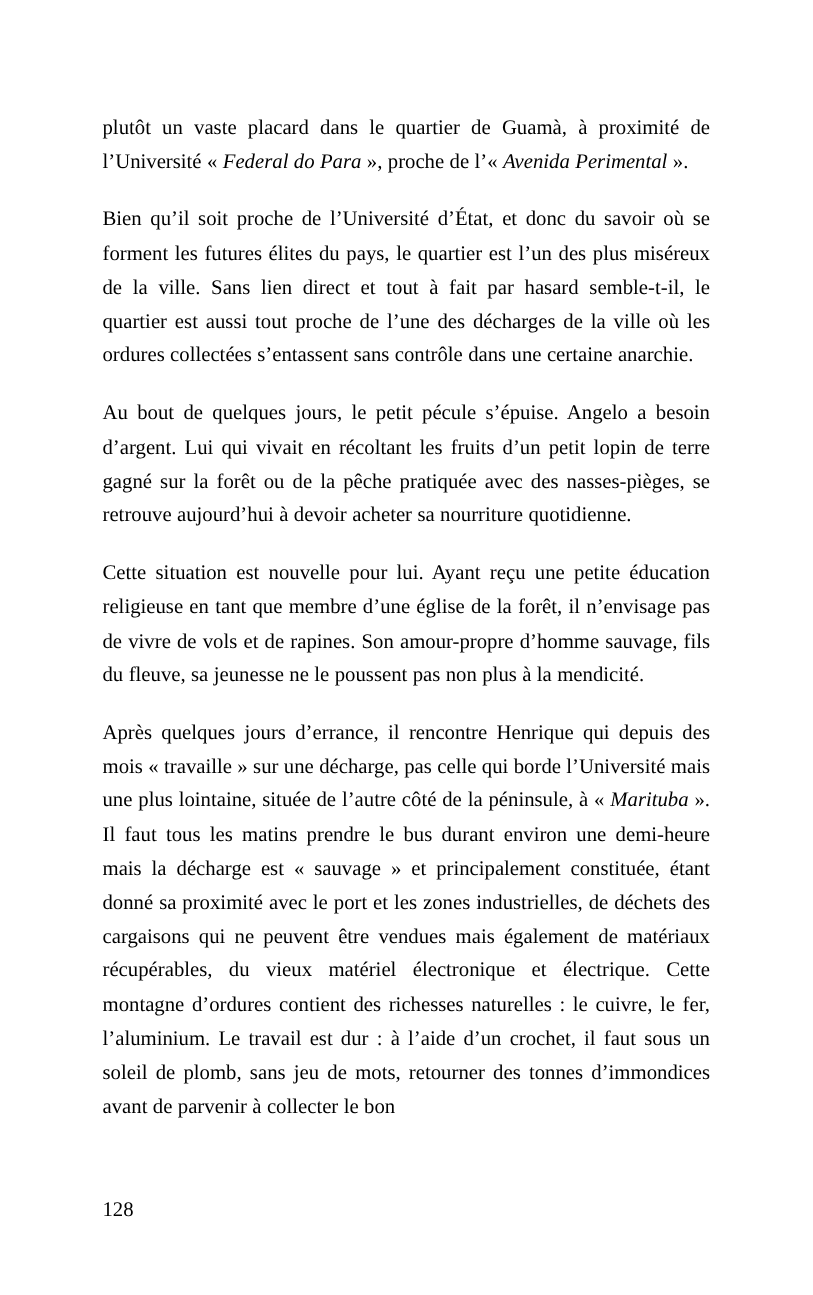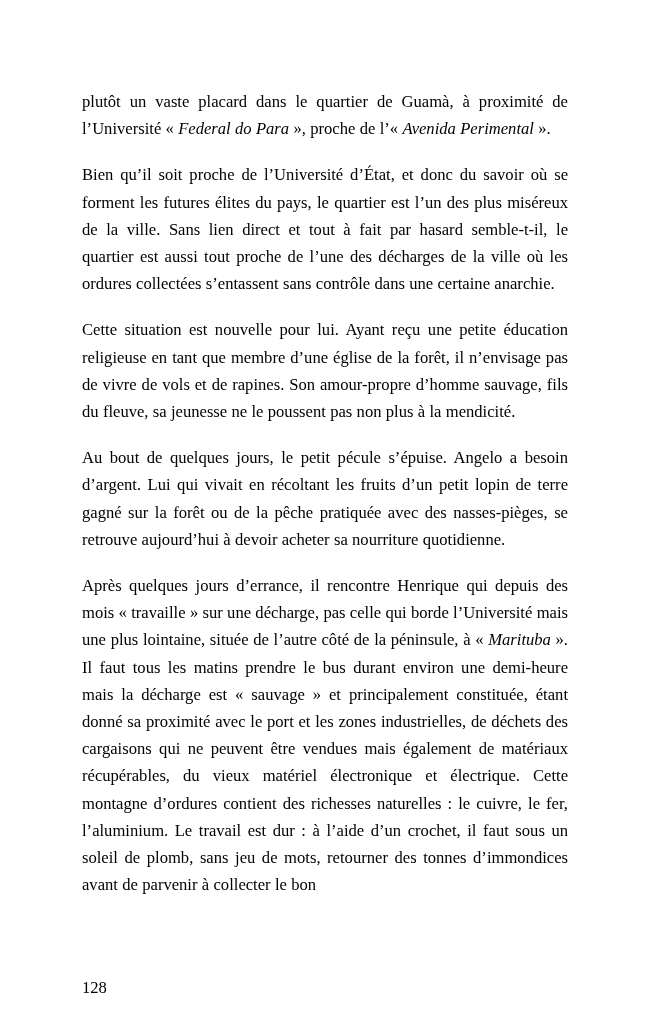--- a/index.html
+++ b/index.html
@@ -58,8 +58,8 @@
   <div class="text-block">
     <p class="para" id="para-1">plutôt un vaste placard dans le quartier de Guamà, à proximité de l’Université « <span class="it">Federal do Para</span> », proche de l’« <span class="it">Avenida Perimental</span> ».</p>
     <p class="para" id="para-2">Bien qu’il soit proche de l’Université d’État, et donc du savoir où se forment les futures élites du pays, le quartier est l’un des plus miséreux de la ville. Sans lien direct et tout à fait par hasard semble-t-il, le quartier est aussi tout proche de l’une des décharges de la ville où les ordures collectées s’entassent sans contrôle dans une certaine anarchie.</p>
+    <p class="para" id="para-3">Au bout de quelques jours, le petit pécule s’épuise. Angelo a besoin d’argent. Lui qui vivait en récoltant les fruits d’un petit lopin de terre gagné sur la forêt ou de la pêche pratiquée avec des nasses-pièges, se retrouve aujourd’hui à devoir acheter sa nourriture quotidienne.</p>
     <p class="para" id="para-4">Cette situation est nouvelle pour lui. Ayant reçu une petite éducation religieuse en tant que membre d’une église de la forêt, il n’envisage pas de vivre de vols et de rapines. Son amour-propre d’homme sauvage, fils du fleuve, sa jeunesse ne le poussent pas non plus à la mendicité.</p>
-    <p class="para" id="para-3">Au bout de quelques jours, le petit pécule s’épuise. Angelo a besoin d’argent. Lui qui vivait en récoltant les fruits d’un petit lopin de terre gagné sur la forêt ou de la pêche pratiquée avec des nasses-pièges, se retrouve aujourd’hui à devoir acheter sa nourriture quotidienne.</p>
     <p class="para" id="para-5">Après quelques jours d’errance, il rencontre Henrique qui depuis des mois « travaille » sur une décharge, pas celle qui borde l’Université mais une plus lointaine, située de l’autre côté de la péninsule, à « <span class="it">Marituba</span> ». Il faut tous les matins prendre le bus durant environ une demi-heure mais la décharge est « sauvage » et principalement constituée, étant donné sa proximité avec le port et les zones industrielles, de déchets des cargaisons qui ne peuvent être vendues mais également de matériaux récupérables, du vieux matériel électronique et électrique. Cette montagne d’ordures contient des richesses naturelles : le cuivre, le fer, l’aluminium. Le travail est dur : à l’aide d’un crochet, il faut sous un soleil de plomb, sans jeu de mots, retourner des tonnes d’immondices avant de parvenir à collecter le bon</p>
   </div>
   <div class="folio">128</div>

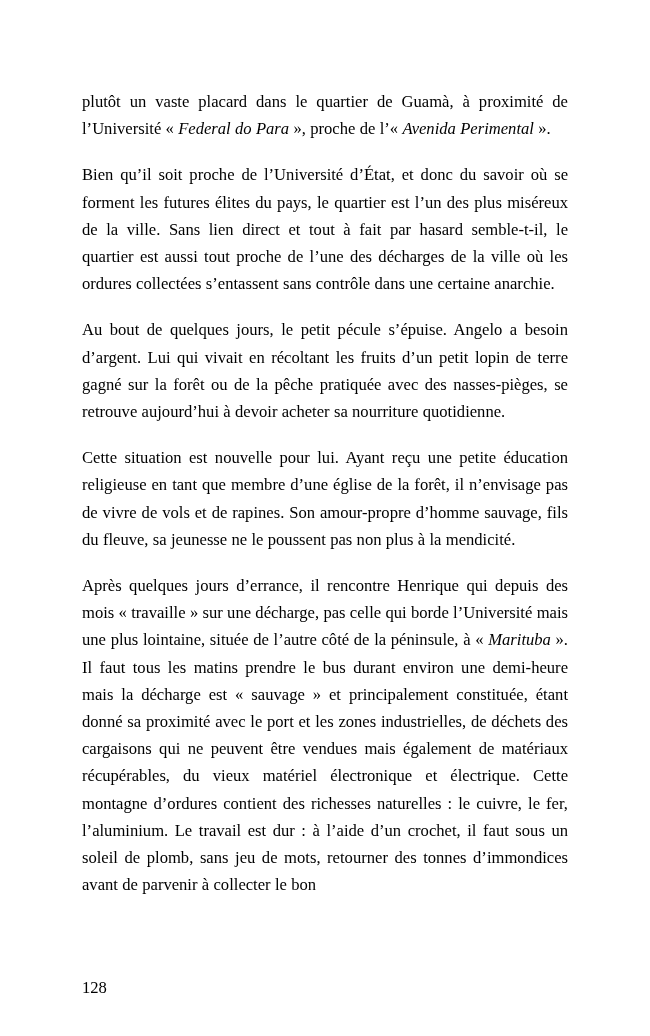--- a/index.html
+++ b/index.html
@@ -48,7 +48,6 @@
     top: 958px;
     font-size: 16.6px;
     line-height: 20px;
-    margin-top: 20px;
   }
 </style>
 </head>

